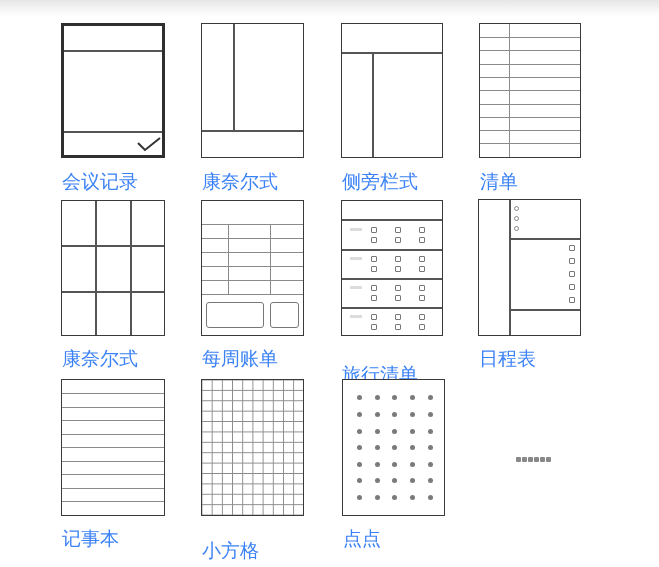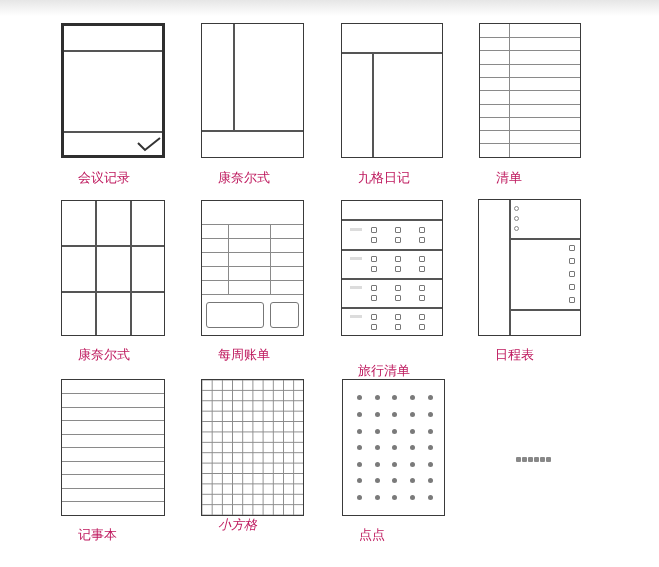--- a/index.html
+++ b/index.html
@@ -10,7 +10,7 @@
   .tpl{position:absolute;cursor:pointer;}
   .card{position:absolute;left:0;top:0;box-sizing:border-box;border:1.5px solid #3a3a3a;background:#fff;overflow:hidden;}
   .card.sel{border:3px solid #2f2f2f;}
-  .label{position:absolute;left:1px;font-size:13px;color:#be185d;white-space:nowrap;margin-left:16px;}
+  .label{position:absolute;left:1px;font-size:19px;color:#3b82f6;white-space:nowrap;}
   .ln{position:absolute;background:#555;}
   .lnl{position:absolute;background:#8a8a8a;}
   .cb{position:absolute;width:4px;height:4px;border:1px solid #777;border-radius:1px;}

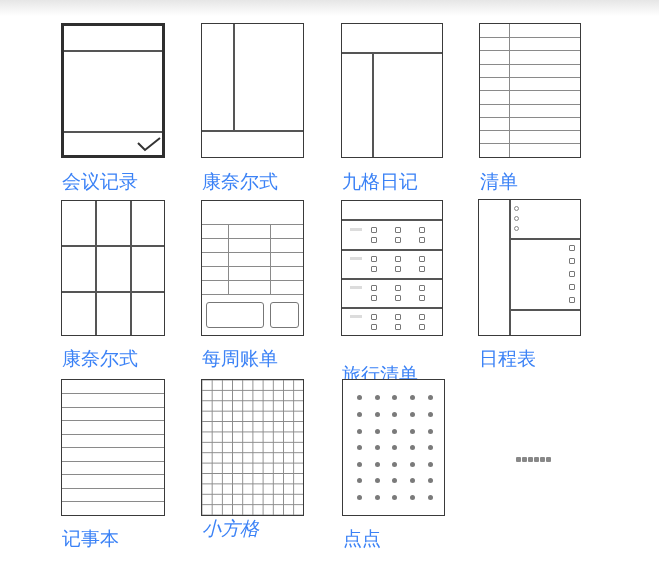--- a/index.html
+++ b/index.html
@@ -50,7 +50,7 @@
     <div class="ln" style="left:0;top:28px;width:100%;height:1.5px;"></div>
     <div class="ln" style="left:30px;top:28px;width:1.5px;height:110px;"></div>
   </div>
-  <div class="label" style="top:146px;">九格日记</div>
+  <div class="label" style="top:146px;">侧旁栏式</div>
 </div>
 
 <div class="tpl" style="left:479px;top:23px;width:102px;height:165px;">

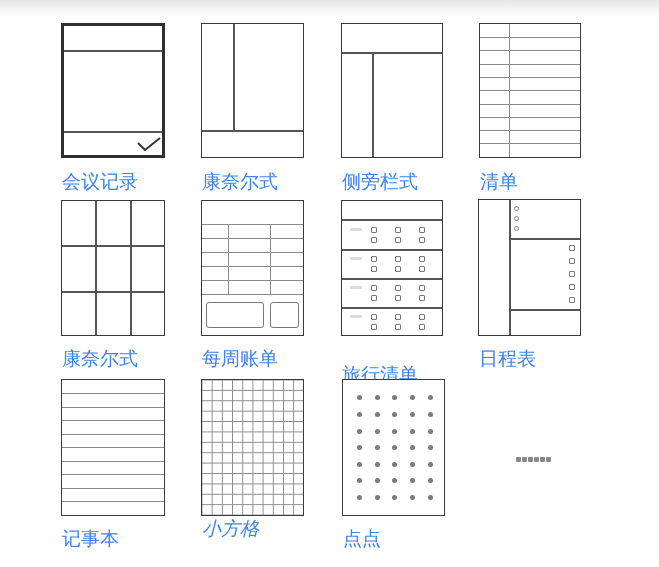--- a/index.html
+++ b/index.html
@@ -172,7 +172,7 @@
 <div class="tpl" style="left:201px;top:379px;width:103px;height:165px;">
   <div class="card" style="width:103px;height:137px;background-image:linear-gradient(to right,#8a8a8a 1px,transparent 1px),linear-gradient(to bottom,#8a8a8a 1px,transparent 1px);background-size:10.2px 10.4px;background-position:-0.5px -0.5px;">
   </div>
-  <div class="label" style="top:137px;font-style:italic;">小方格</div>
+  <div class="label" style="top:159px;">小方格</div>
 </div>
 
 <div class="tpl" style="left:342px;top:379px;width:88px;height:165px;">

